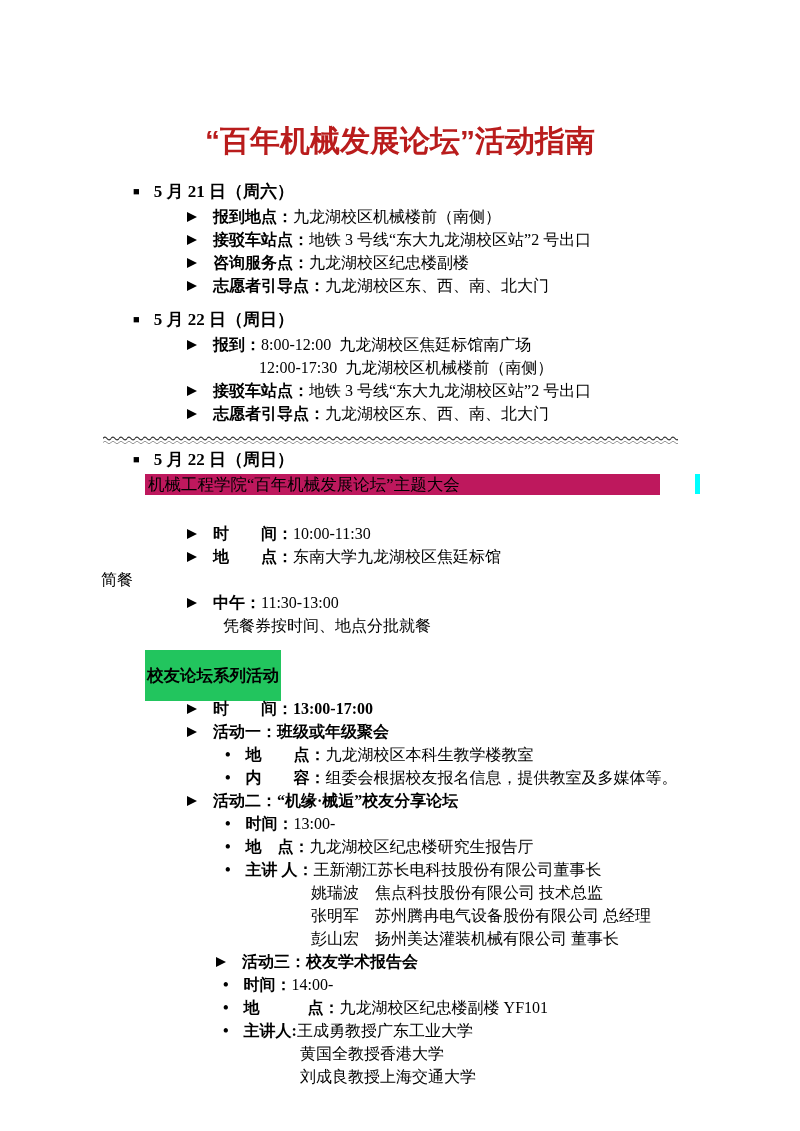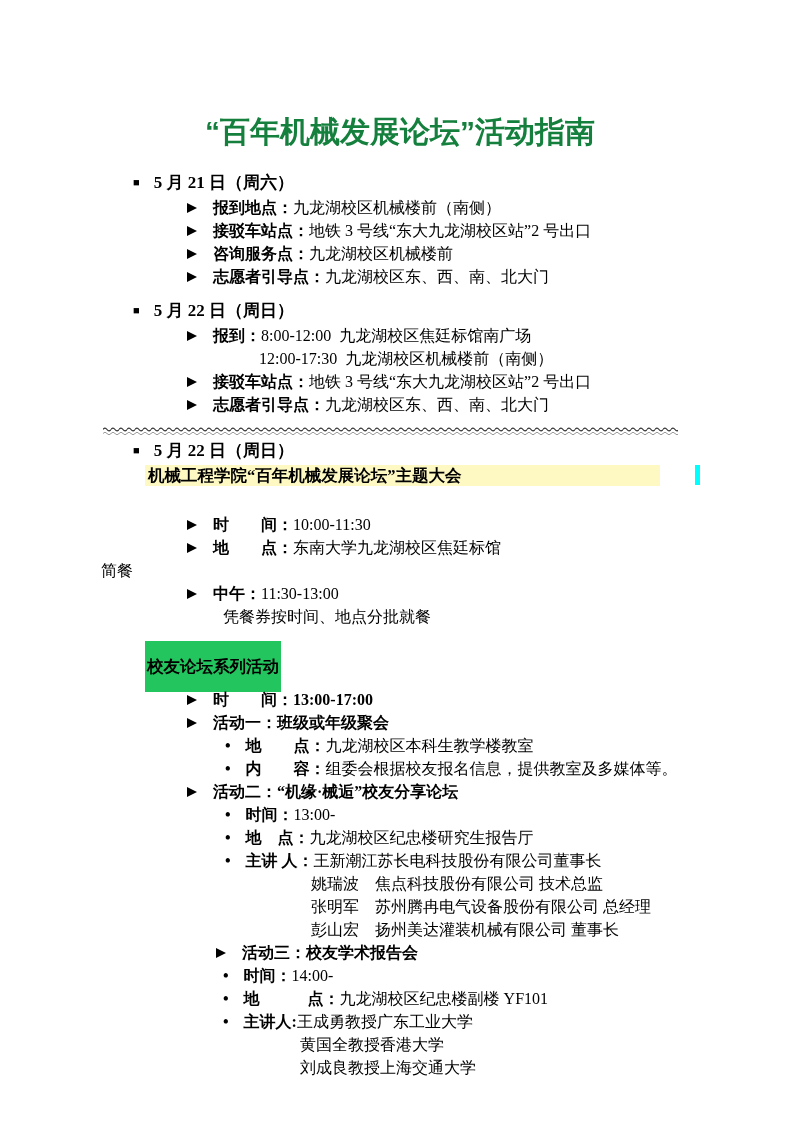--- a/index.html
+++ b/index.html
@@ -9,9 +9,9 @@
     overflow:hidden;
   }
   .title{
-    margin:4px;padding-top:108px;text-align:center;
+    margin:13px;padding-top:108px;text-align:center;
     font-family:"Liberation Sans","DejaVu Sans",sans-serif;
-    font-weight:700;font-size:30px;line-height:40px;color:#15803d;
+    font-weight:700;font-size:30px;line-height:40px;color:#b91c1c;
   }
   .r{font-size:16px;line-height:23px;white-space:pre-wrap;}
   .b{font-weight:700;}

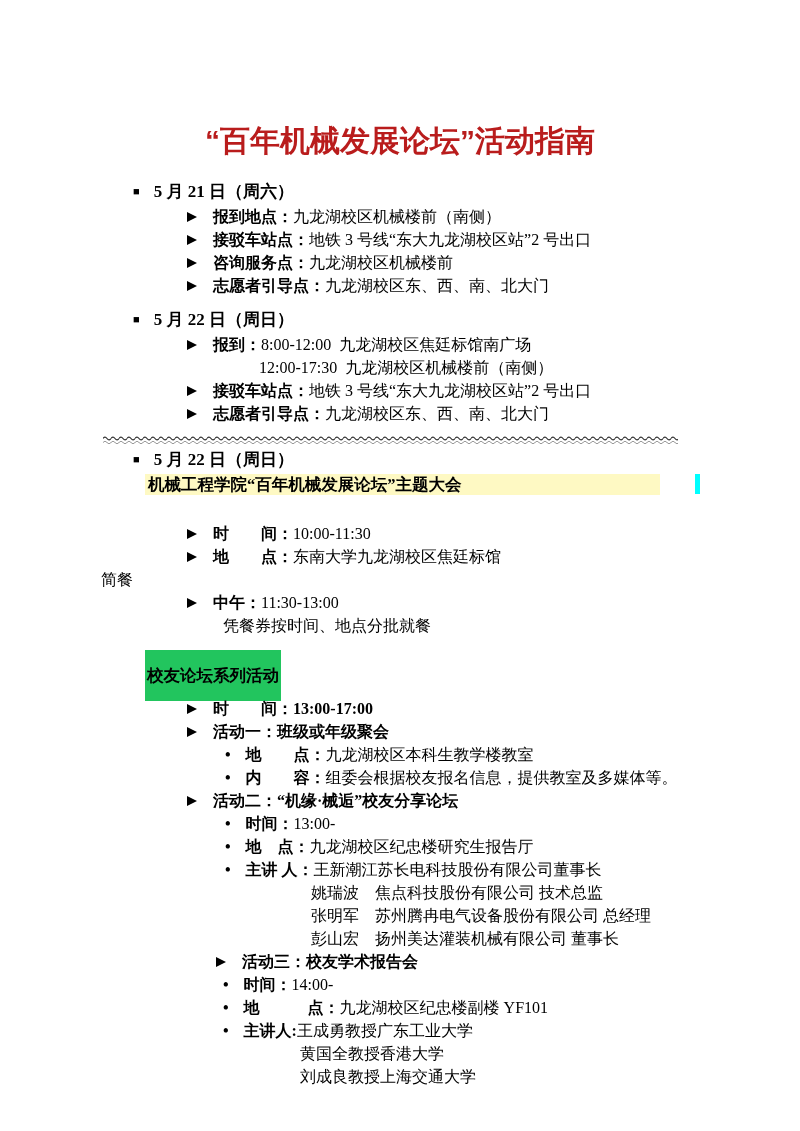--- a/index.html
+++ b/index.html
@@ -67,7 +67,7 @@
     <div class="sq-row r"><span class="sq">■</span><span>5 月 21 日（周六）</span></div>
     <div class="ar-row r"><span class="tri"></span><span class="b">报到地点：</span><span>九龙湖校区机械楼前（南侧）</span></div>
     <div class="ar-row r"><span class="tri"></span><span class="b">接驳车站点：</span><span>地铁 3 号线“东大九龙湖校区站”2 号出口</span></div>
-    <div class="ar-row r"><span class="tri"></span><span class="b">咨询服务点：</span><span>九龙湖校区机械楼前</span></div>
+    <div class="ar-row r"><span class="tri"></span><span class="b">咨询服务点：</span><span>九龙湖校区纪忠楼副楼</span></div>
     <div class="ar-row r"><span class="tri"></span><span class="b">志愿者引导点：</span><span>九龙湖校区东、西、南、北大门</span></div>
   </div>
 

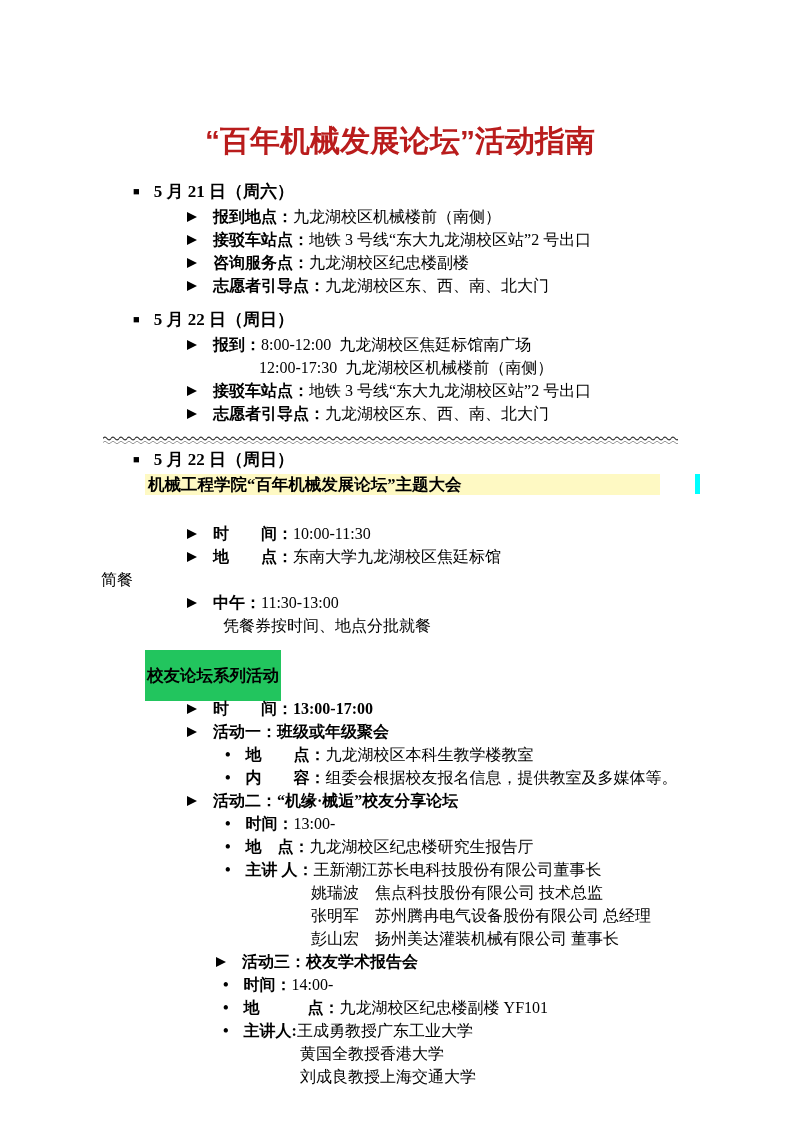--- a/index.html
+++ b/index.html
@@ -42,7 +42,7 @@
   .divider{display:block;margin:10px 0 2px 103px;}
   .banner1{
     position:relative;margin:1px 0 0 145px;width:515px;height:21px;
-    background:#fef9c3;font-weight:700;font-size:16.5px;line-height:21px;
+    background:#be185d;font-weight:400;font-size:16.5px;line-height:21px;
     padding-left:3px;box-sizing:border-box;white-space:nowrap;
   }
   .banner1 .frag{

